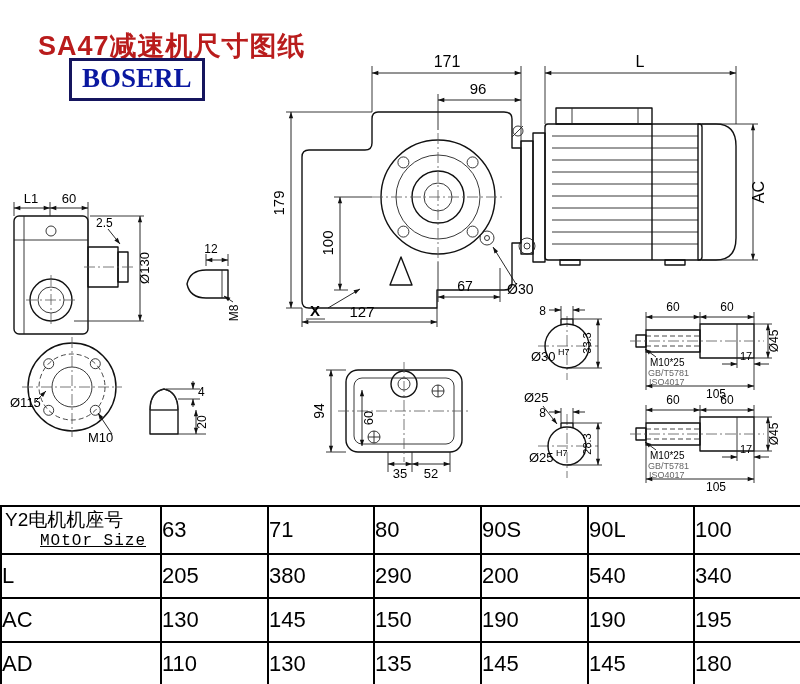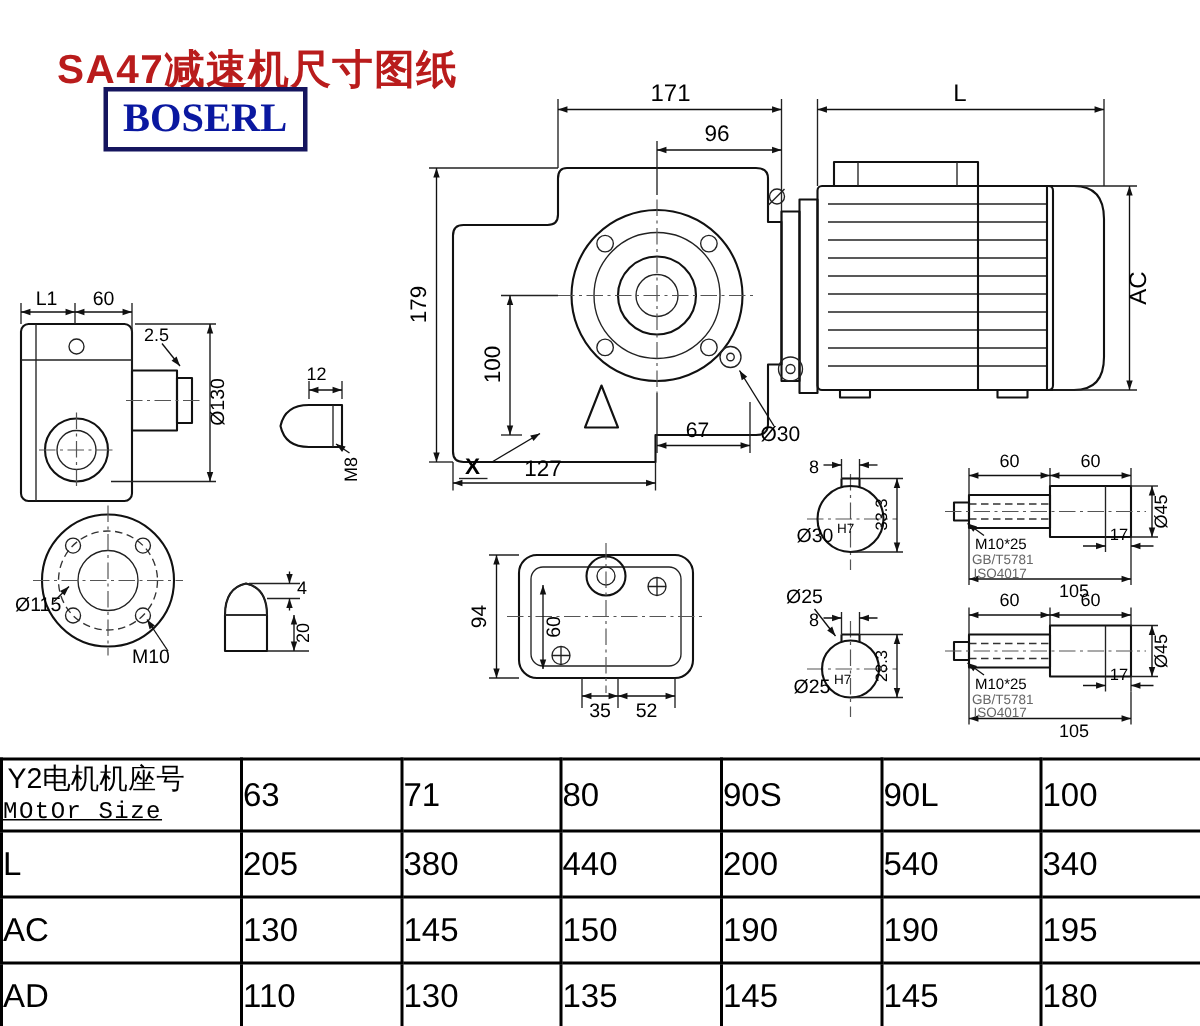--- a/index.html
+++ b/index.html
@@ -30,7 +30,7 @@
   td.hdr-first { text-align:left; }
   .hdr-cn { font-size:19px; padding-left:3px; line-height:22px; }
   .hdr-en { font-size:16px; font-family:"Liberation Mono","DejaVu Sans Mono",monospace;
-            text-decoration:underline; line-height:20px; letter-spacing:1px; }
+            text-decoration:underline; padding-left:12px; line-height:20px; letter-spacing:1px;margin-left:26px; }
 </style>
 </head>
 <body>

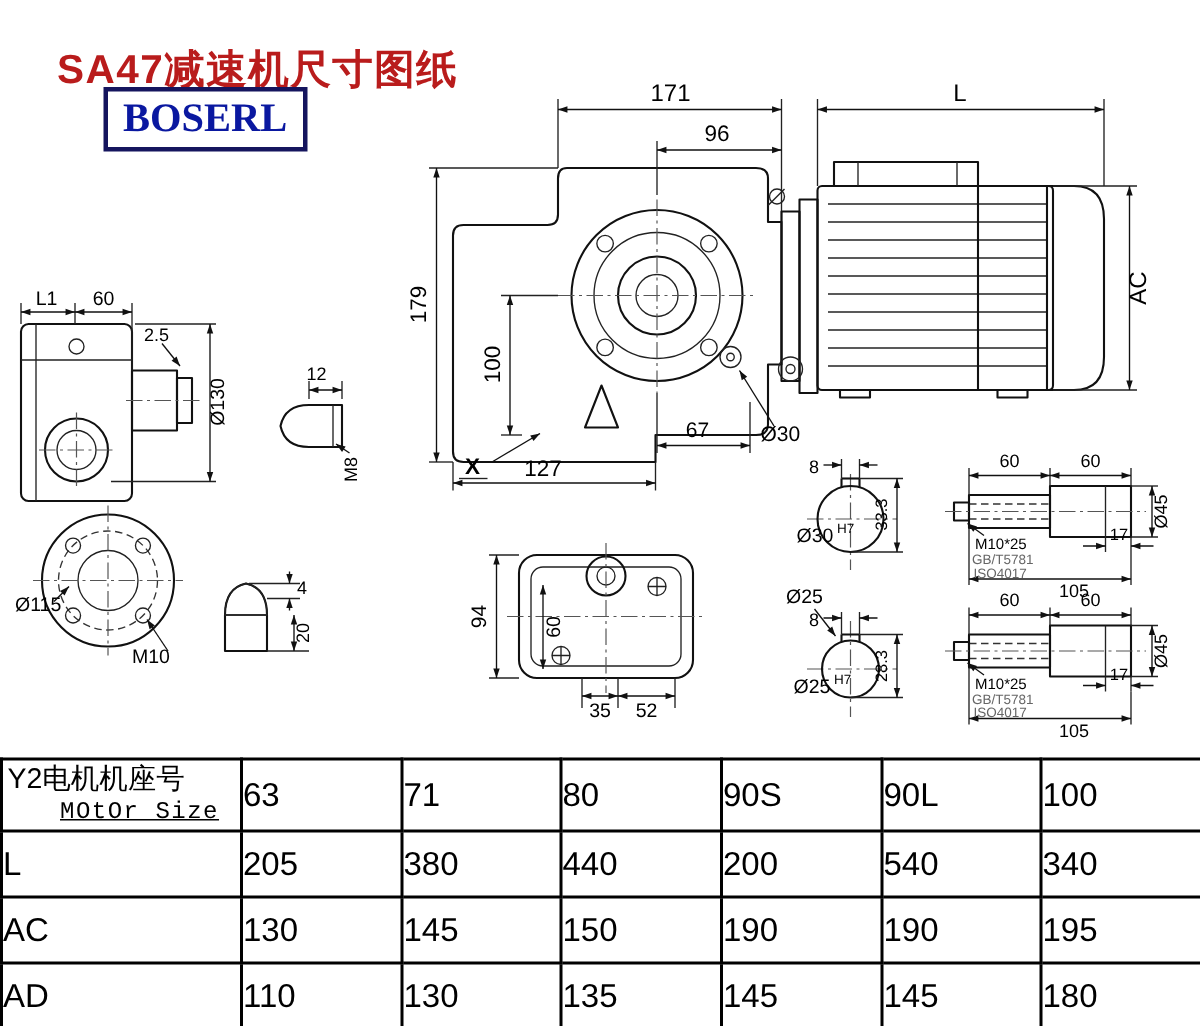--- a/index.html
+++ b/index.html
@@ -379,7 +379,7 @@
         <td>L</td>
         <td>205</td>
         <td>380</td>
-        <td>440</td>
+        <td>290</td>
         <td>200</td>
         <td>540</td>
         <td>340</td>

